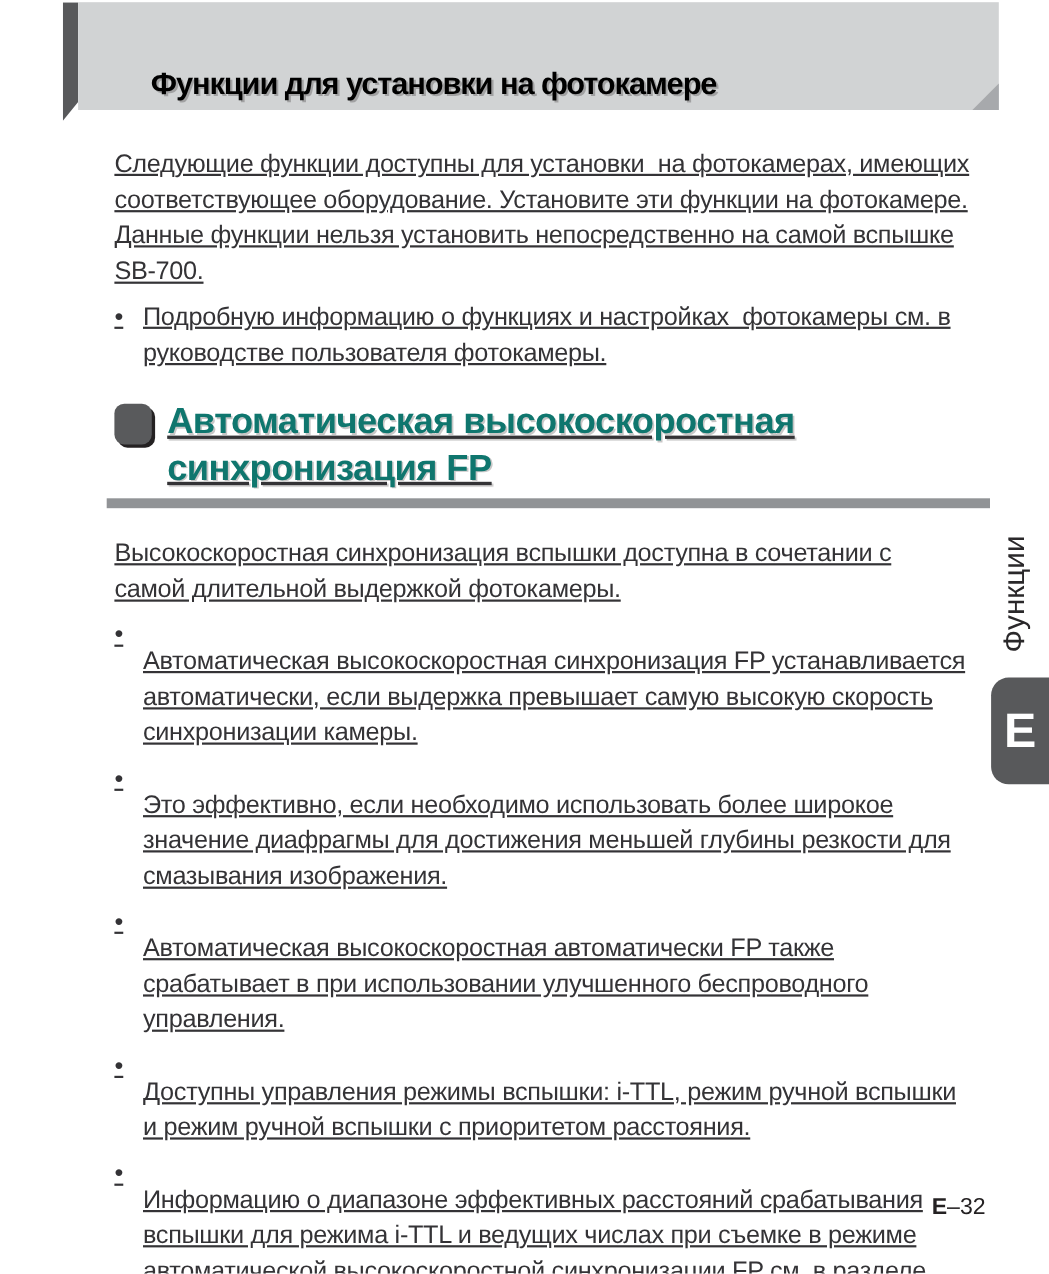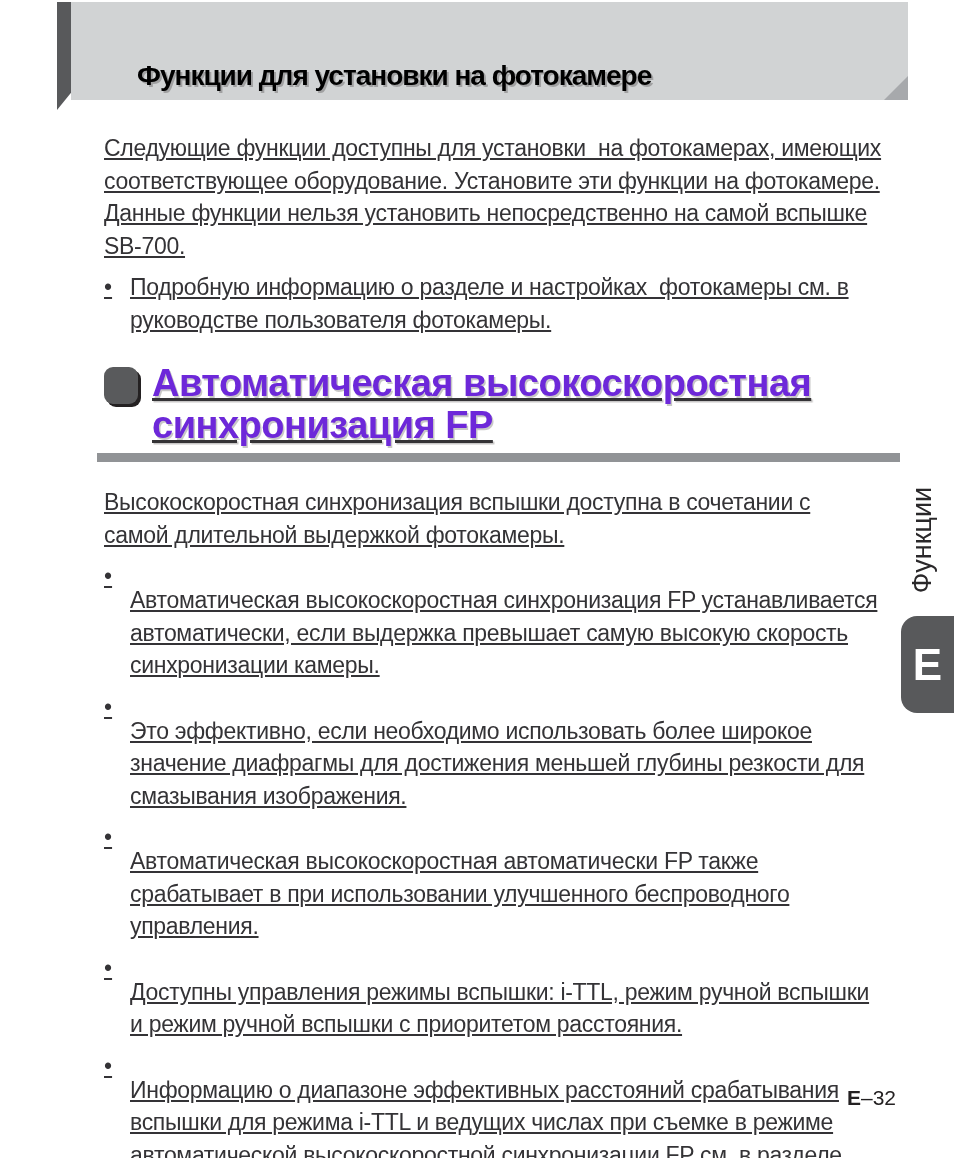--- a/index.html
+++ b/index.html
@@ -112,7 +112,7 @@
     <ul class="bullets">
       <li>
         <span class="dot">•</span>
-        <span class="body-text">Подробную информацию о разделе и настройках  фотокамеры см. в
+        <span class="body-text">Подробную информацию о функциях и настройках  фотокамеры см. в
 руководстве пользователя фотокамеры.</span>
       </li>
     </ul>

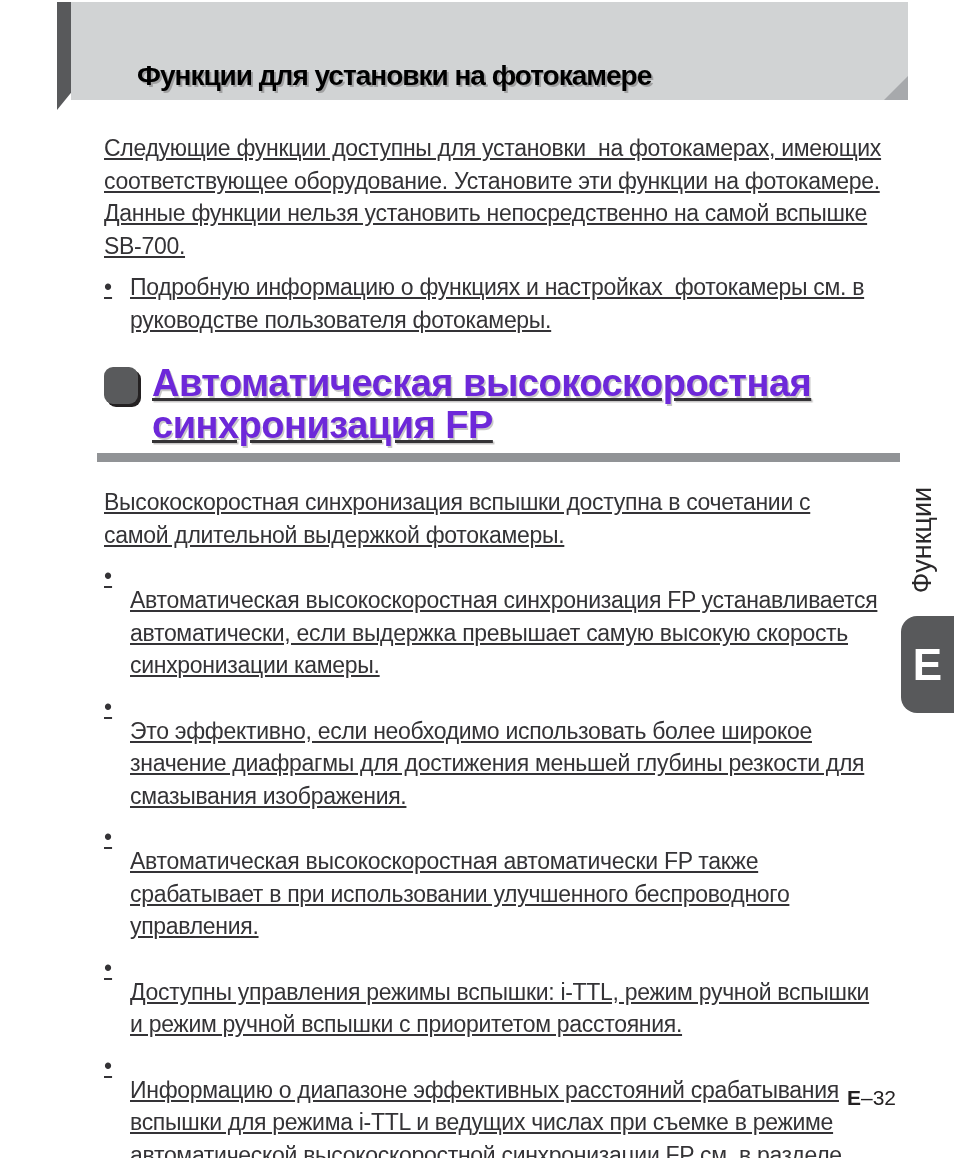--- a/index.html
+++ b/index.html
@@ -61,8 +61,8 @@
   }
   .section-title {
     margin-left:14px;
-    font-size:38px; font-weight:bold; line-height:42px; letter-spacing:-0.5px;
-    color:#6d28d9;
+    font-size:33px; font-weight:bold; line-height:42px; letter-spacing:-0.5px;
+    color:#0f766e;
     text-shadow:1.5px 1.5px 0 rgba(35,31,32,0.25);
     white-space:pre-line;
   }

